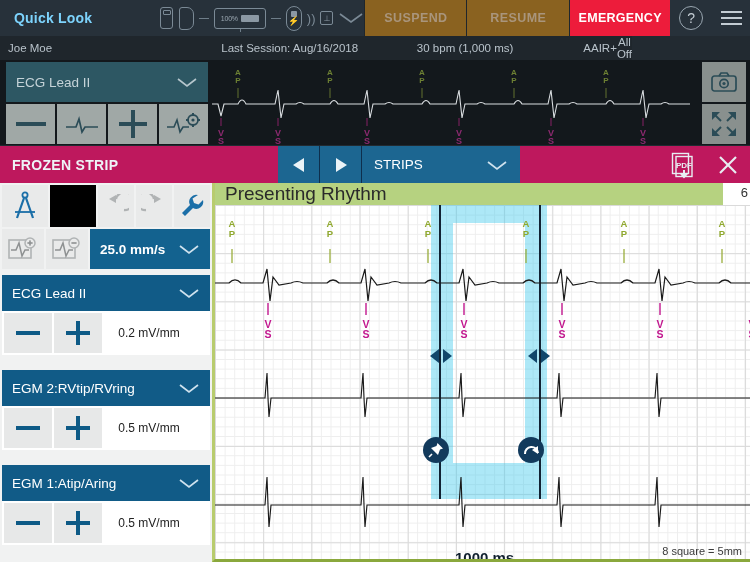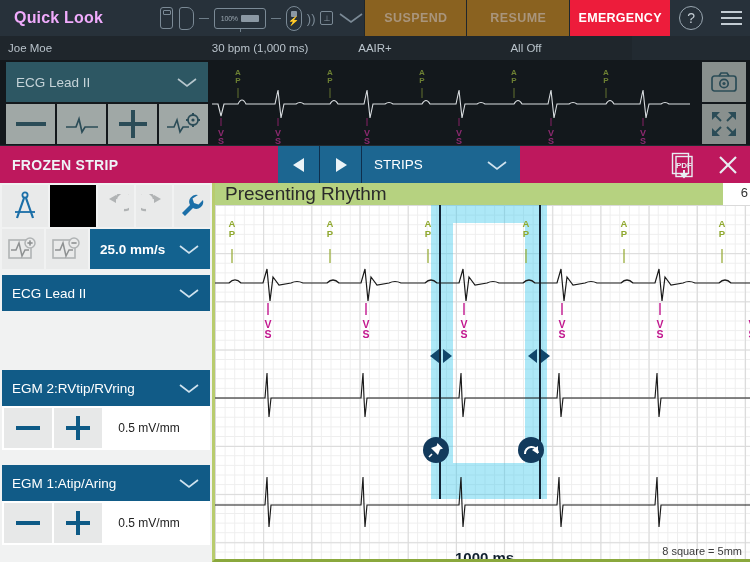--- a/index.html
+++ b/index.html
@@ -17,7 +17,7 @@
   }
   .ql-title {
     display: flex; align-items: center; padding-left: 14px;
-    font-size: 16px; font-weight: bold; color: #f0abfc; letter-spacing: .2px;
+    font-size: 14px; font-weight: bold; color: #7dd3fc; letter-spacing: .2px;
     width: 160px;
   }
   .dev-icons { flex: 1; display: flex; align-items: center; justify-content: center; gap: 5px; }

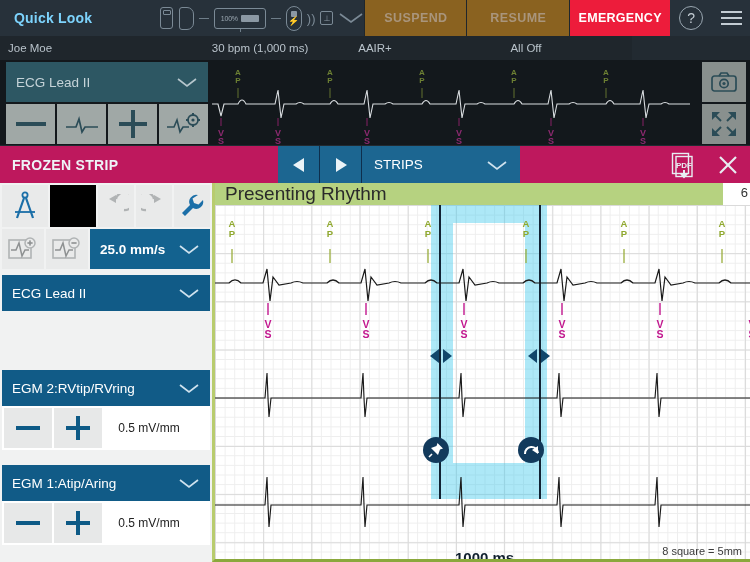--- a/index.html
+++ b/index.html
@@ -214,6 +214,7 @@
 
   <div class="statusrow">
     <div class="st-name">Joe Moe</div>
+    <div class="st-sess">Last Session: Aug/16/2018</div>
     <div class="st-bpm">30 bpm (1,000 ms)</div>
     <div class="st-mode">AAIR+</div>
     <div class="st-off">All Off</div>

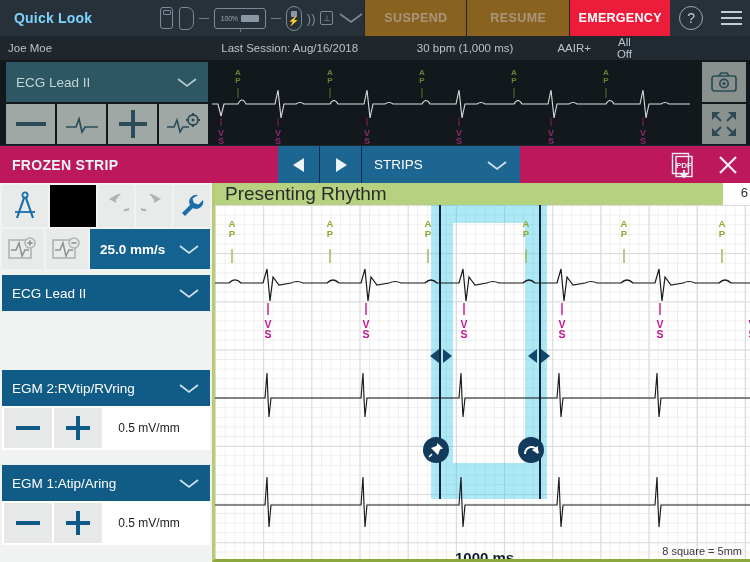--- a/index.html
+++ b/index.html
@@ -85,7 +85,7 @@
   .st-name { padding-left: 8px; width: 190px; }
   .st-sess { width: 230px; text-align:center; }
   .st-bpm  { width: 140px; text-align:center; }
-  .st-mode { width: 90px; text-align:center; }
+  .st-mode { width: 90px; text-align:right; }
   .st-off  { flex:1; text-align:center; }
 
   

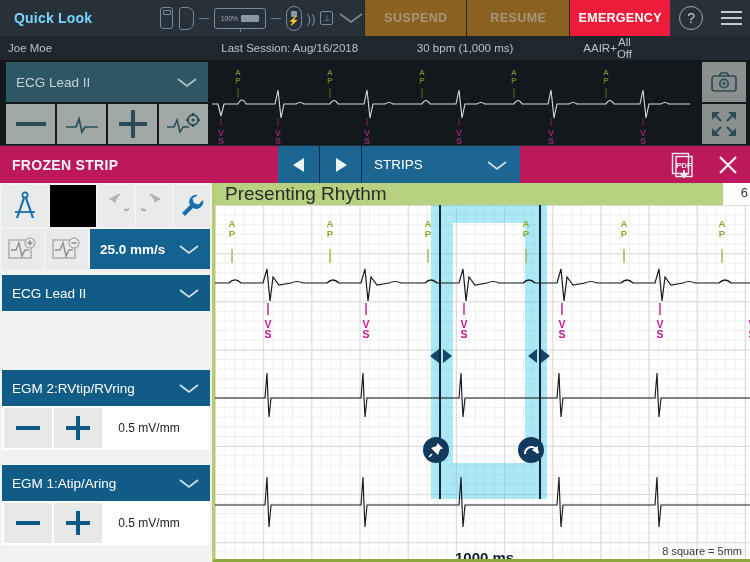--- a/index.html
+++ b/index.html
@@ -448,6 +448,20 @@
             </svg>
         </span>
       </div>
+      <div class="ch-ctrl">
+        <div class="ch-btn">
+          <svg width="24" height="4" viewBox="0 0 24 4">
+              <rect width="24" height="4" fill="#0e5a86"></rect>
+            </svg>
+        </div>
+        <div class="ch-btn">
+          <svg width="24" height="24" viewBox="0 0 24 24">
+              <rect x="10" y="0" width="4" height="24" fill="#0e5a86"></rect>
+              <rect x="0" y="10" width="24" height="4" fill="#0e5a86"></rect>
+            </svg>
+        </div>
+        <div class="ch-gain">0.2 mV/mm</div>
+      </div>
     </div>
 
     <div class="chpanel" style="top:187px;">

